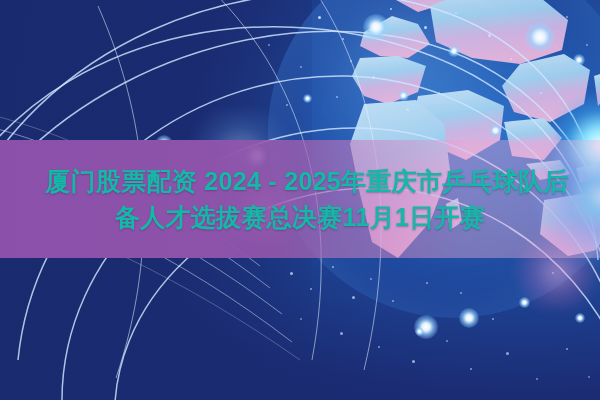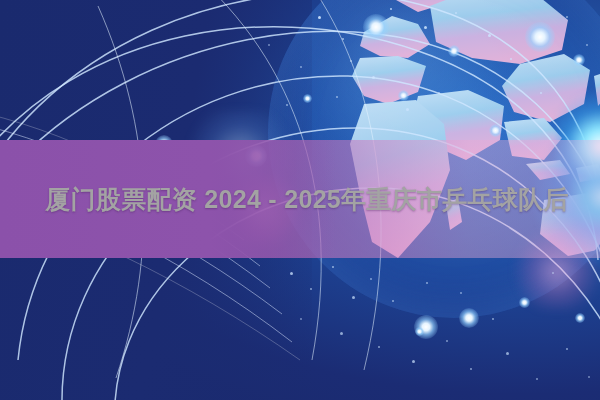--- a/index.html
+++ b/index.html
@@ -114,7 +114,7 @@
     gap:2px;
   }
   .cap-line{
-    color:#a3a3a3;
+    color:#14b8a6;
     font-weight:bold;
     font-size:25px;
     line-height:34px;

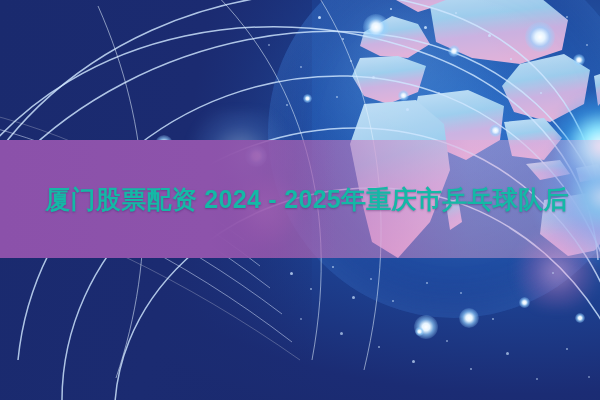--- a/index.html
+++ b/index.html
@@ -282,6 +282,7 @@
 
   <div class="caption">
     <div class="cap-line l1">厦门股票配资 2024 - 2025年重庆市乒乓球队后</div>
+    <div class="cap-line l2">备人才选拔赛总决赛11月1日开赛</div>
   </div>
 
 </div>

